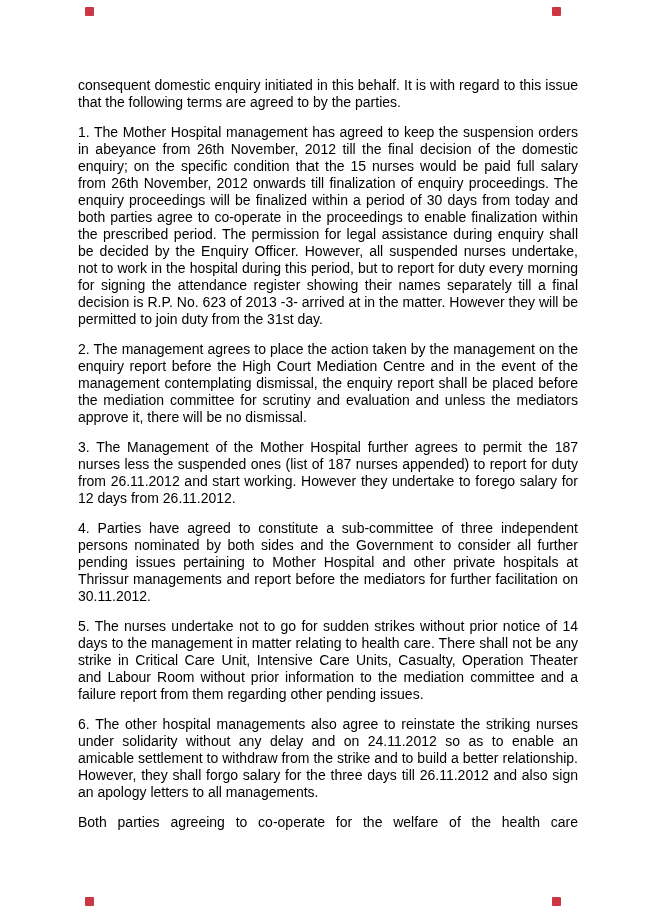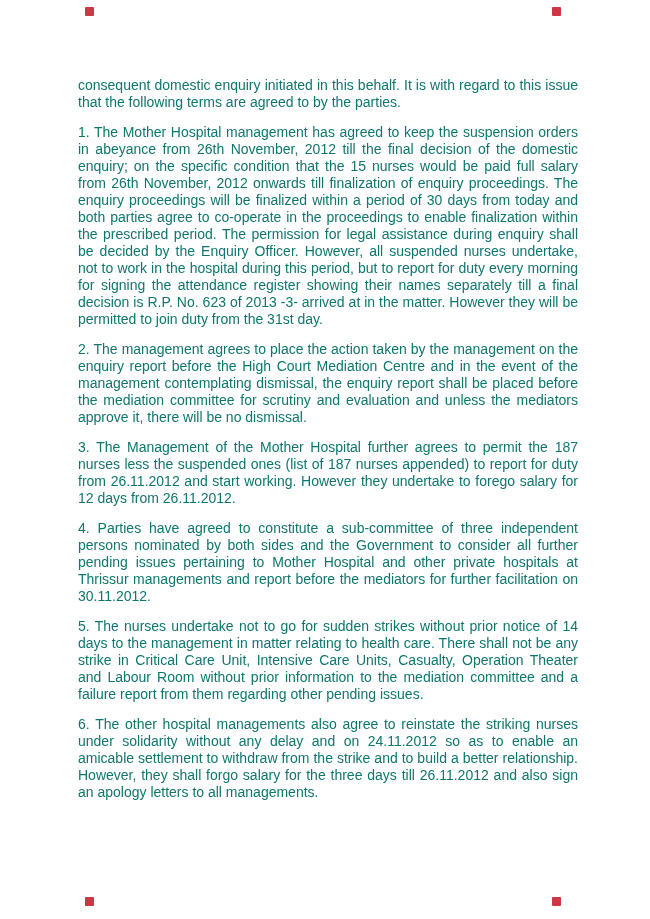--- a/index.html
+++ b/index.html
@@ -57,7 +57,7 @@
   <span class="corner-marker marker-bl" style="background: rgb(205, 54, 69);"></span>
   <span class="corner-marker marker-br" style="background: rgb(205, 54, 69);"></span>
 
-  <div class="content" style="color: #0f766e;">
+  <div class="content" style="color: #000000;">
     <p>consequent domestic enquiry initiated in this behalf. It is with regard to this issue that the following terms are agreed to by the parties.</p>
     <p>1. The Mother Hospital management has agreed to keep the suspension orders in abeyance from 26th November, 2012 till the final decision of the domestic enquiry; on the specific condition that the 15 nurses would be paid full salary from 26th November, 2012 onwards till finalization of enquiry proceedings. The enquiry proceedings will be finalized within a period of 30 days from today and both parties agree to co-operate in the proceedings to enable finalization within the prescribed period. The permission for legal assistance during enquiry shall be decided by the Enquiry Officer. However, all suspended nurses undertake, not to work in the hospital during this period, but to report for duty every morning for signing the attendance register showing their names separately till a final decision is R.P. No. 623 of 2013 -3- arrived at in the matter. However they will be permitted to join duty from the 31st day.</p>
     <p>2. The management agrees to place the action taken by the management on the enquiry report before the High Court Mediation Centre and in the event of the management contemplating dismissal, the enquiry report shall be placed before the mediation committee for scrutiny and evaluation and unless the mediators approve it, there will be no dismissal.</p>

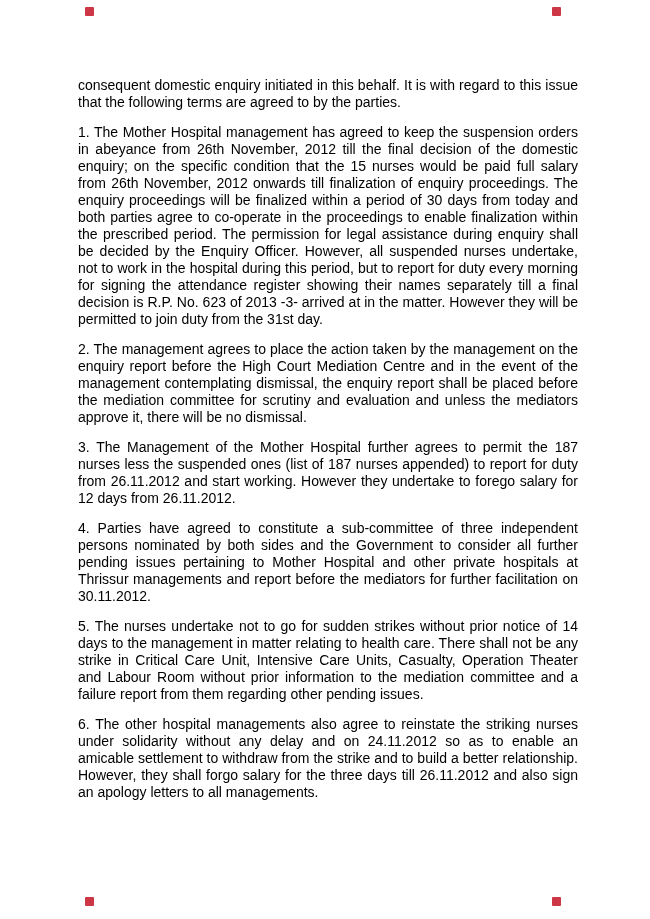--- a/index.html
+++ b/index.html
@@ -65,6 +65,7 @@
     <p>4. Parties have agreed to constitute a sub-committee of three independent persons nominated by both sides and the Government to consider all further pending issues pertaining to Mother Hospital and other private hospitals at Thrissur managements and report before the mediators for further facilitation on 30.11.2012.</p>
     <p>5. The nurses undertake not to go for sudden strikes without prior notice of 14 days to the management in matter relating to health care. There shall not be any strike in Critical Care Unit, Intensive Care Units, Casualty, Operation Theater and Labour Room without prior information to the mediation committee and a failure report from them regarding other pending issues.</p>
     <p>6. The other hospital managements also agree to reinstate the striking nurses under solidarity without any delay and on 24.11.2012 so as to enable an amicable settlement to withdraw from the strike and to build a better relationship. However, they shall forgo salary for the three days till 26.11.2012 and also sign an apology letters to all managements.</p>
+    <p class="continued">Both parties agreeing to co-operate for the welfare of the health care</p>
   </div>
 
 </div>

